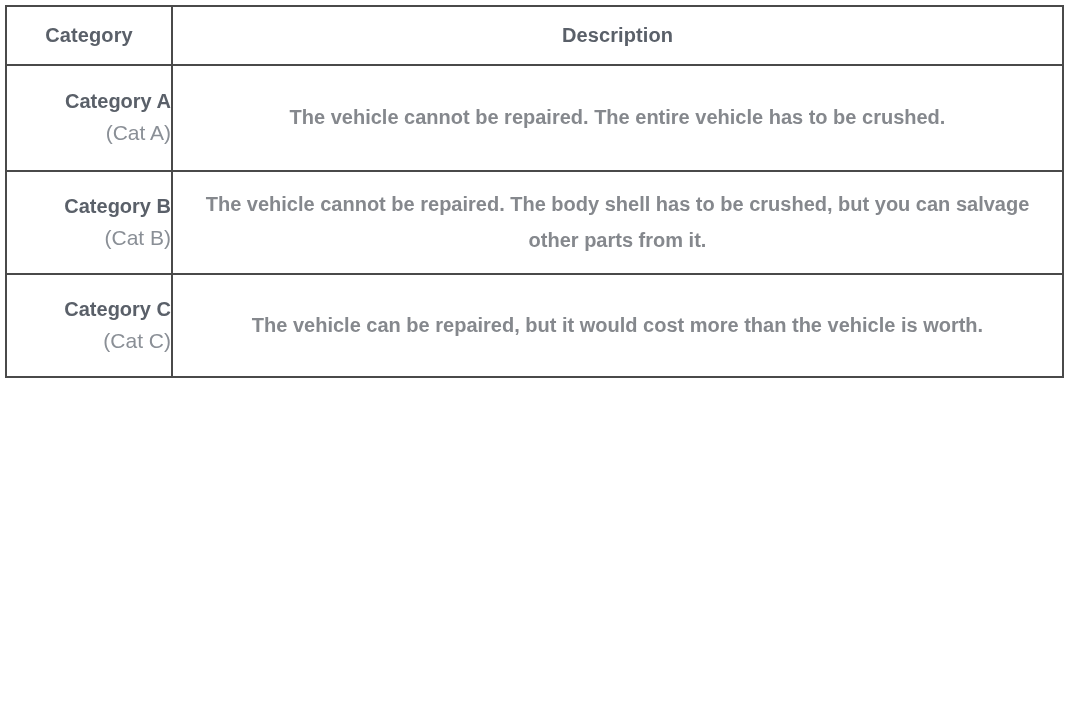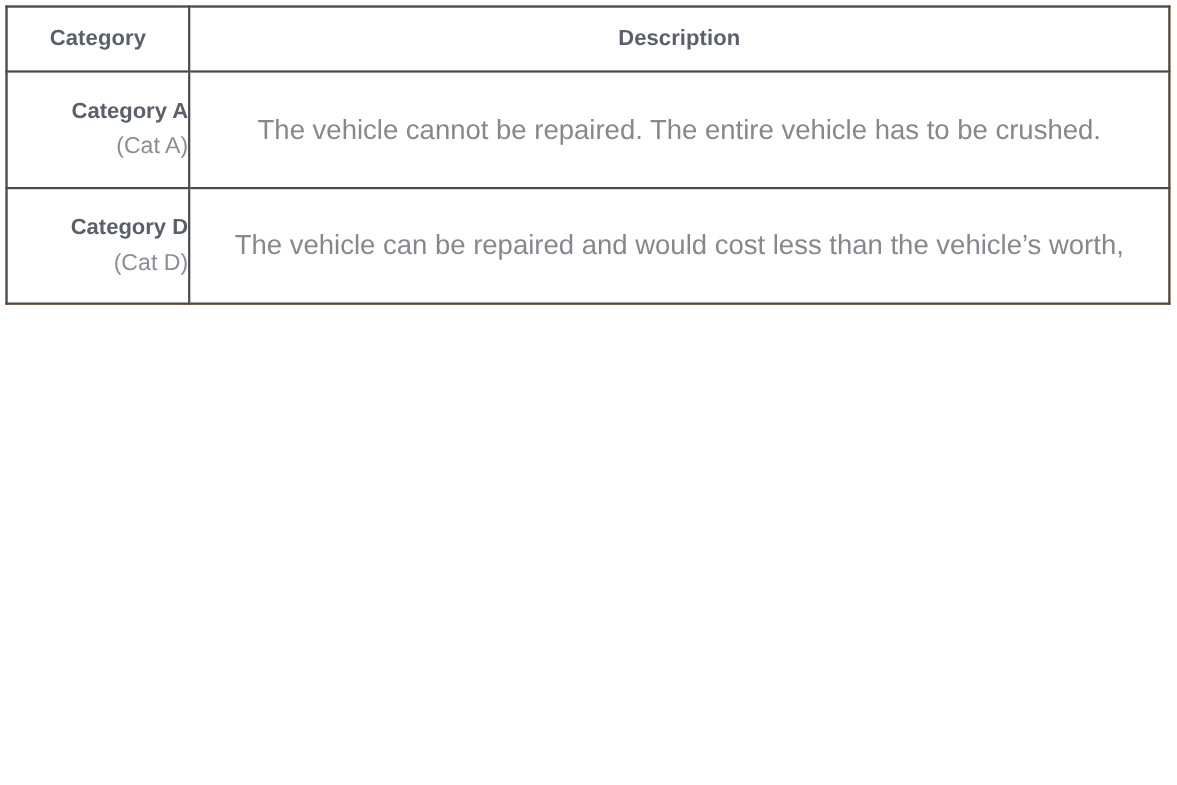--- a/index.html
+++ b/index.html
@@ -24,7 +24,7 @@
     border-collapse: collapse;
     width: 1057px;
     table-layout: fixed;
-    background: #f97316;
+    background: #ec4899;
   }
 
   table.cat-table th,

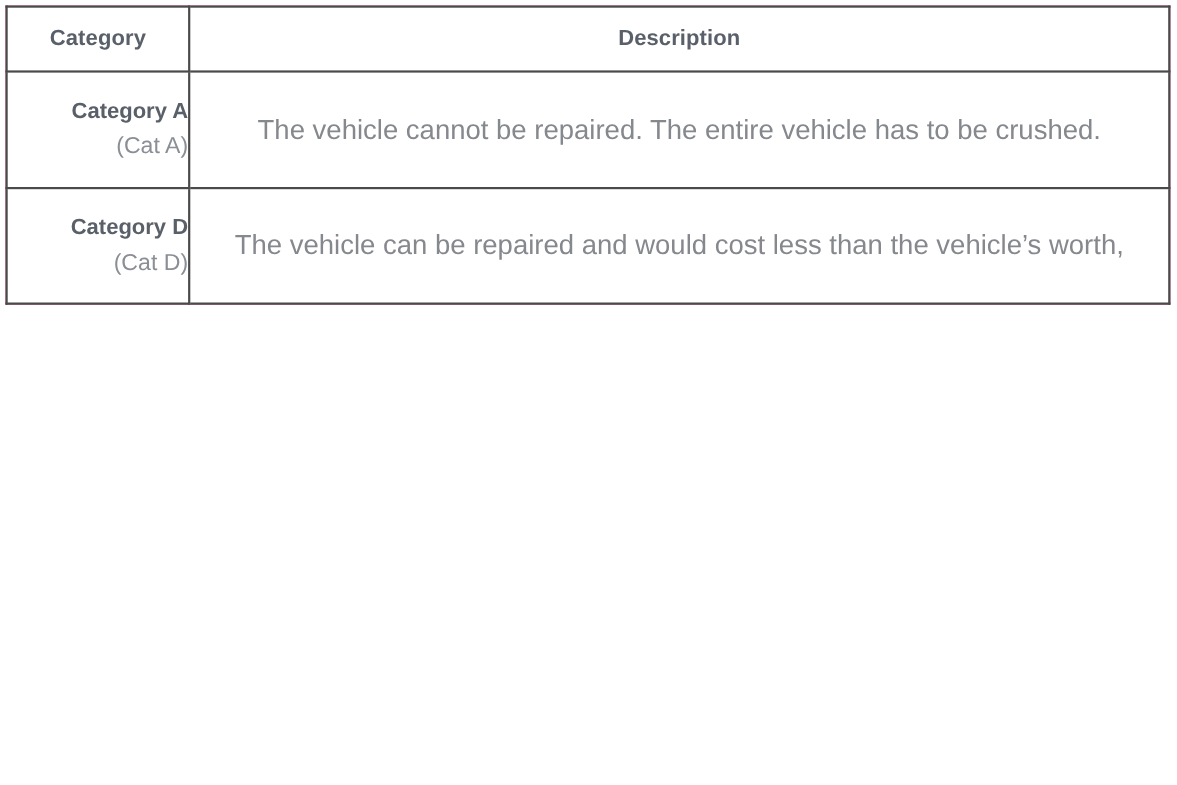--- a/index.html
+++ b/index.html
@@ -83,8 +83,8 @@
   }
   .desc-text {
     display: block;
-    font-size: 25px;
-    font-weight: normal;
+    font-size: 20px;
+    font-weight: bold;
     color: #85888d;
     line-height: 1.78;
     white-space: nowrap;

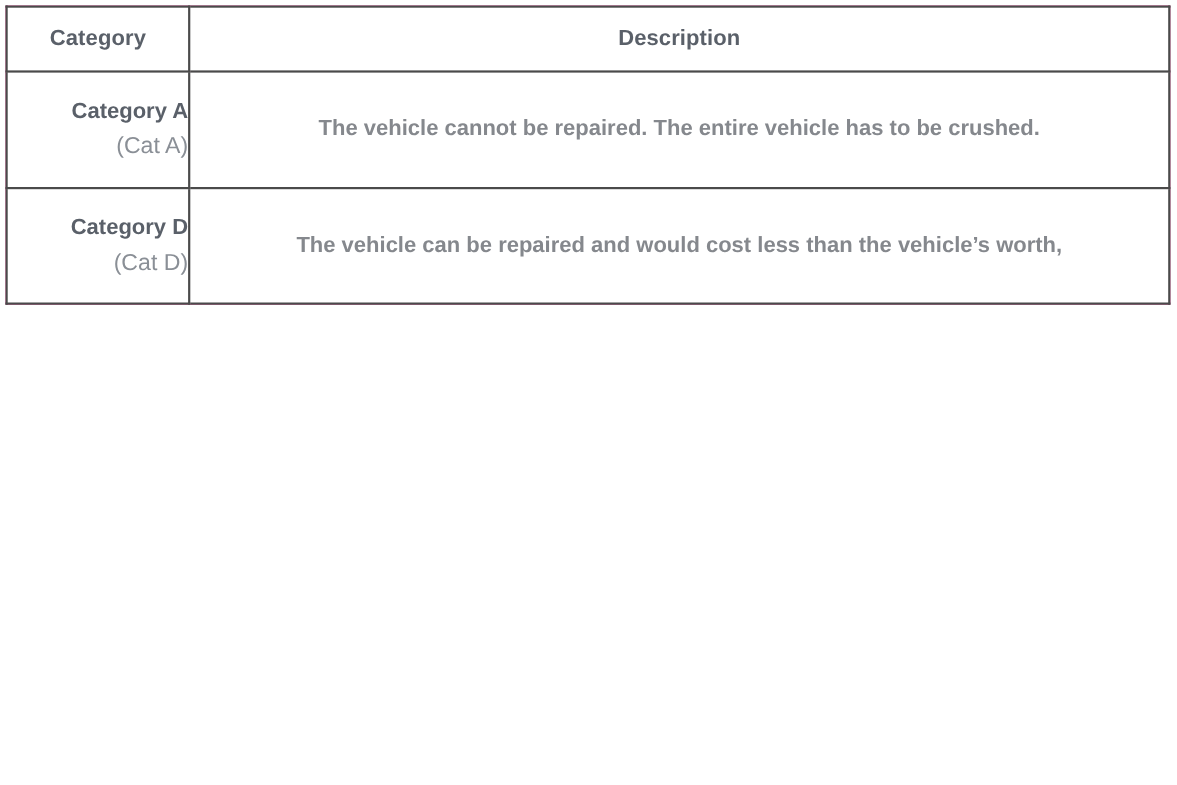--- a/index.html
+++ b/index.html
@@ -141,6 +141,15 @@
         </td>
       </tr>
 
+      <tr class="row-b">
+        <td class="cat-cell">
+          <span class="cat-name">Category B</span>
+          <span class="cat-short">(Cat B)</span>
+        </td>
+        <td class="desc-cell">
+          <span class="desc-text">The vehicle cannot be repaired. The body shell has to be crushed, but you can salvage other parts from it.</span>
+        </td>
+      </tr>
 
 
       <tr class="row-d">

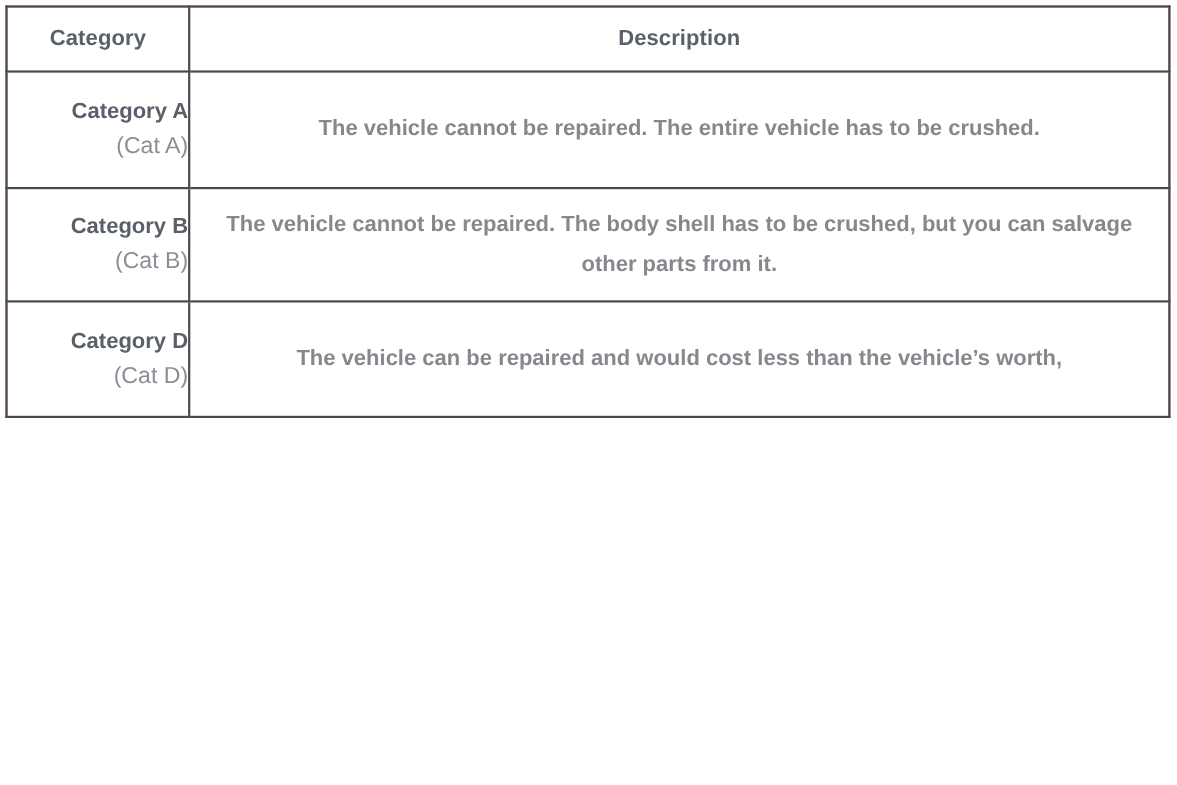--- a/index.html
+++ b/index.html
@@ -151,6 +151,15 @@
         </td>
       </tr>
 
+      <tr class="row-c">
+        <td class="cat-cell">
+          <span class="cat-name">Category C</span>
+          <span class="cat-short">(Cat C)</span>
+        </td>
+        <td class="desc-cell">
+          <span class="desc-text">The vehicle can be repaired, but it would cost more than the vehicle is worth.</span>
+        </td>
+      </tr>
 
       <tr class="row-d">
         <td class="cat-cell">

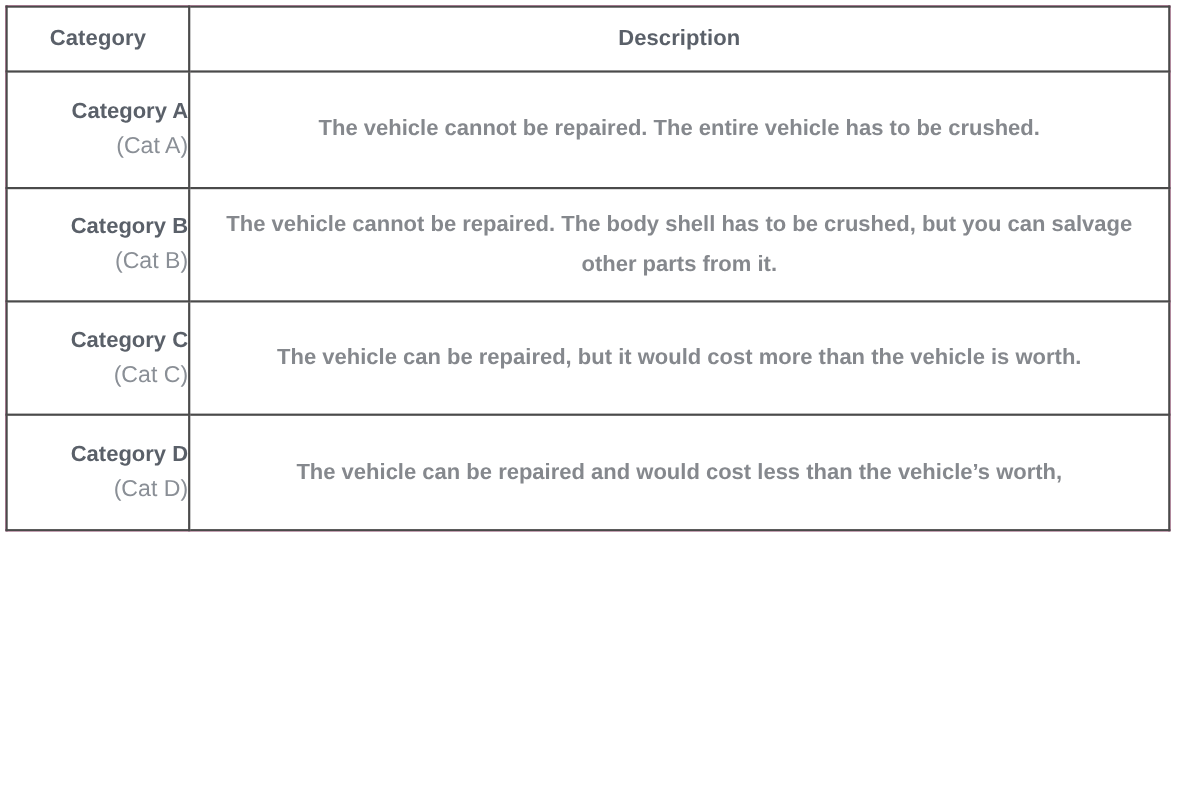--- a/index.html
+++ b/index.html
@@ -161,15 +161,6 @@
         </td>
       </tr>
 
-      <tr class="row-d">
-        <td class="cat-cell">
-          <span class="cat-name">Category D</span>
-          <span class="cat-short">(Cat D)</span>
-        </td>
-        <td class="desc-cell">
-          <span class="desc-text">The vehicle can be repaired and would cost less than the vehicle’s worth,</span>
-        </td>
-      </tr>
 
 
 

